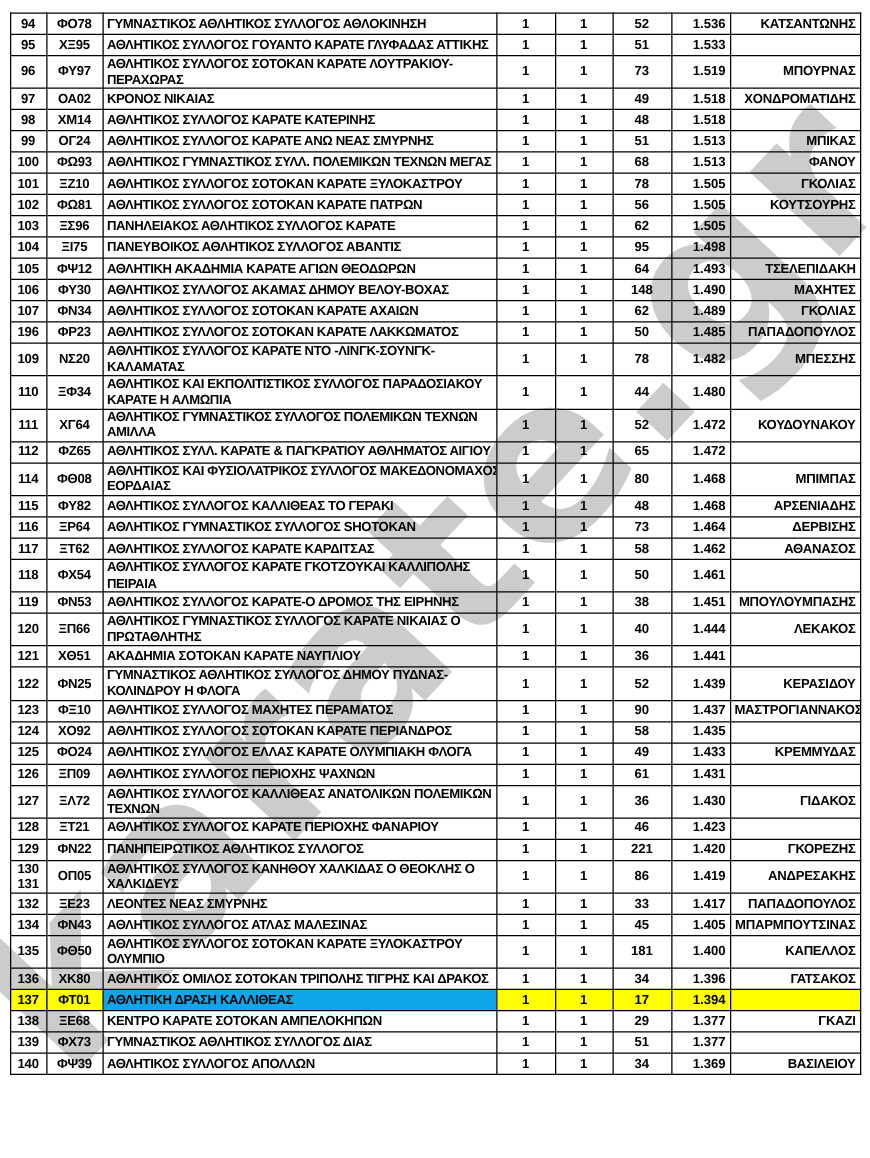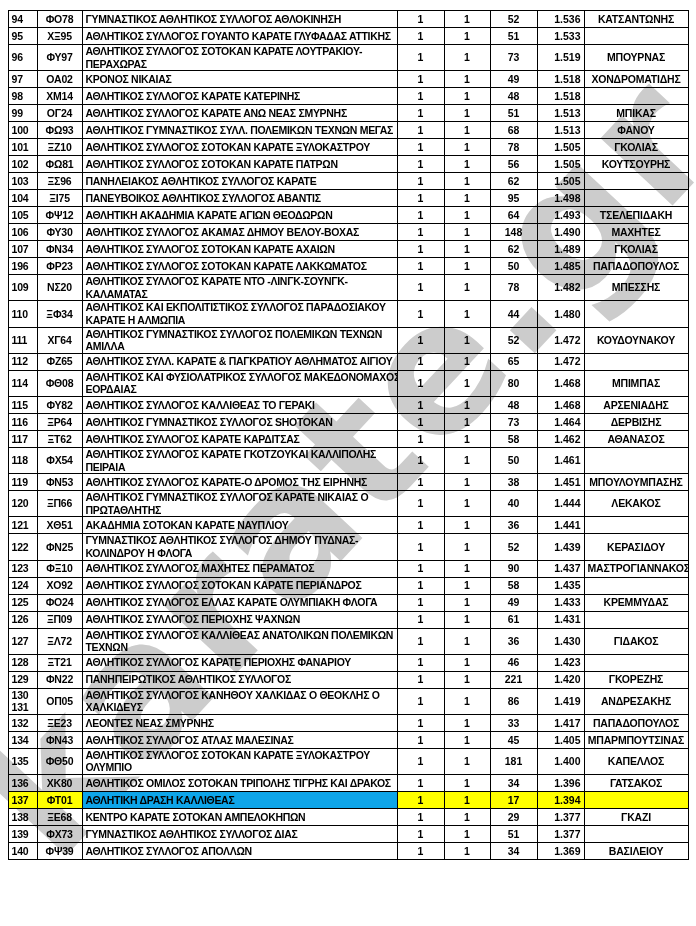--- a/index.html
+++ b/index.html
@@ -32,7 +32,7 @@
     overflow:hidden;
     vertical-align:middle;
   }
-  td.rank{text-align:left;white-space:pre-line;letter-spacing:-0.2px;margin-top:20px;}
+  td.rank{text-align:center;white-space:pre-line;letter-spacing:-0.2px;margin-top:20px;}
   td.code{text-align:center;white-space:nowrap;letter-spacing:-0.2px;}
   td.name{text-align:left;white-space:pre;font-size:10px;letter-spacing:-0.3px;padding-left:4px;}
   td.c1,td.c2,td.c3{text-align:center;}

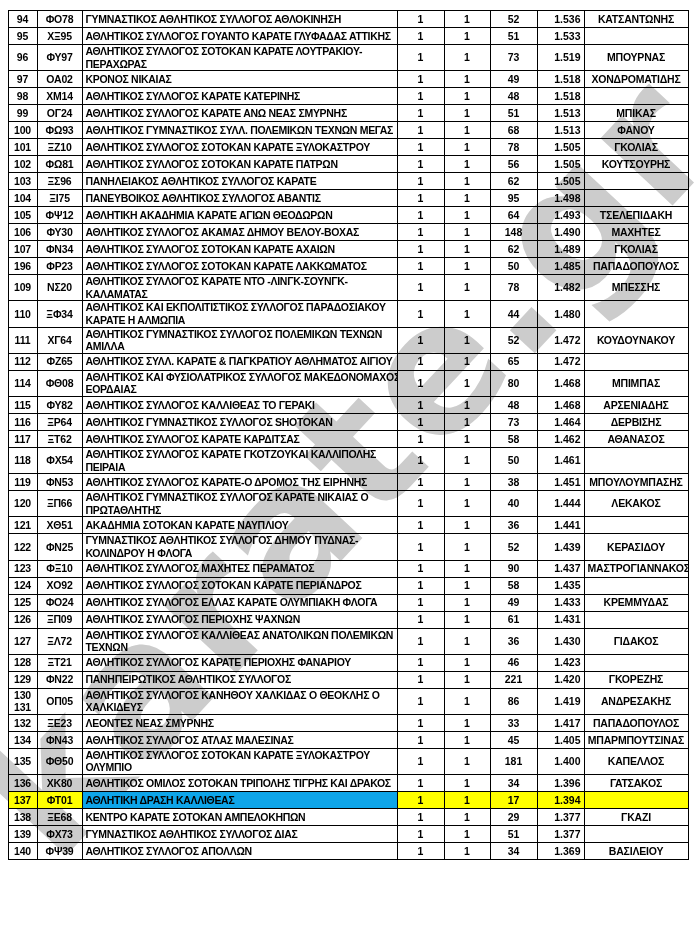--- a/index.html
+++ b/index.html
@@ -37,7 +37,7 @@
   td.name{text-align:left;white-space:pre;font-size:10px;letter-spacing:-0.3px;padding-left:4px;}
   td.c1,td.c2,td.c3{text-align:center;}
   td.score{text-align:right;}
-  td.person{text-align:center;white-space:nowrap;font-size:10px;letter-spacing:-0.2px;}
+  td.person{text-align:right;white-space:nowrap;font-size:10px;letter-spacing:-0.2px;}
 </style>
 </head>
 <body>

